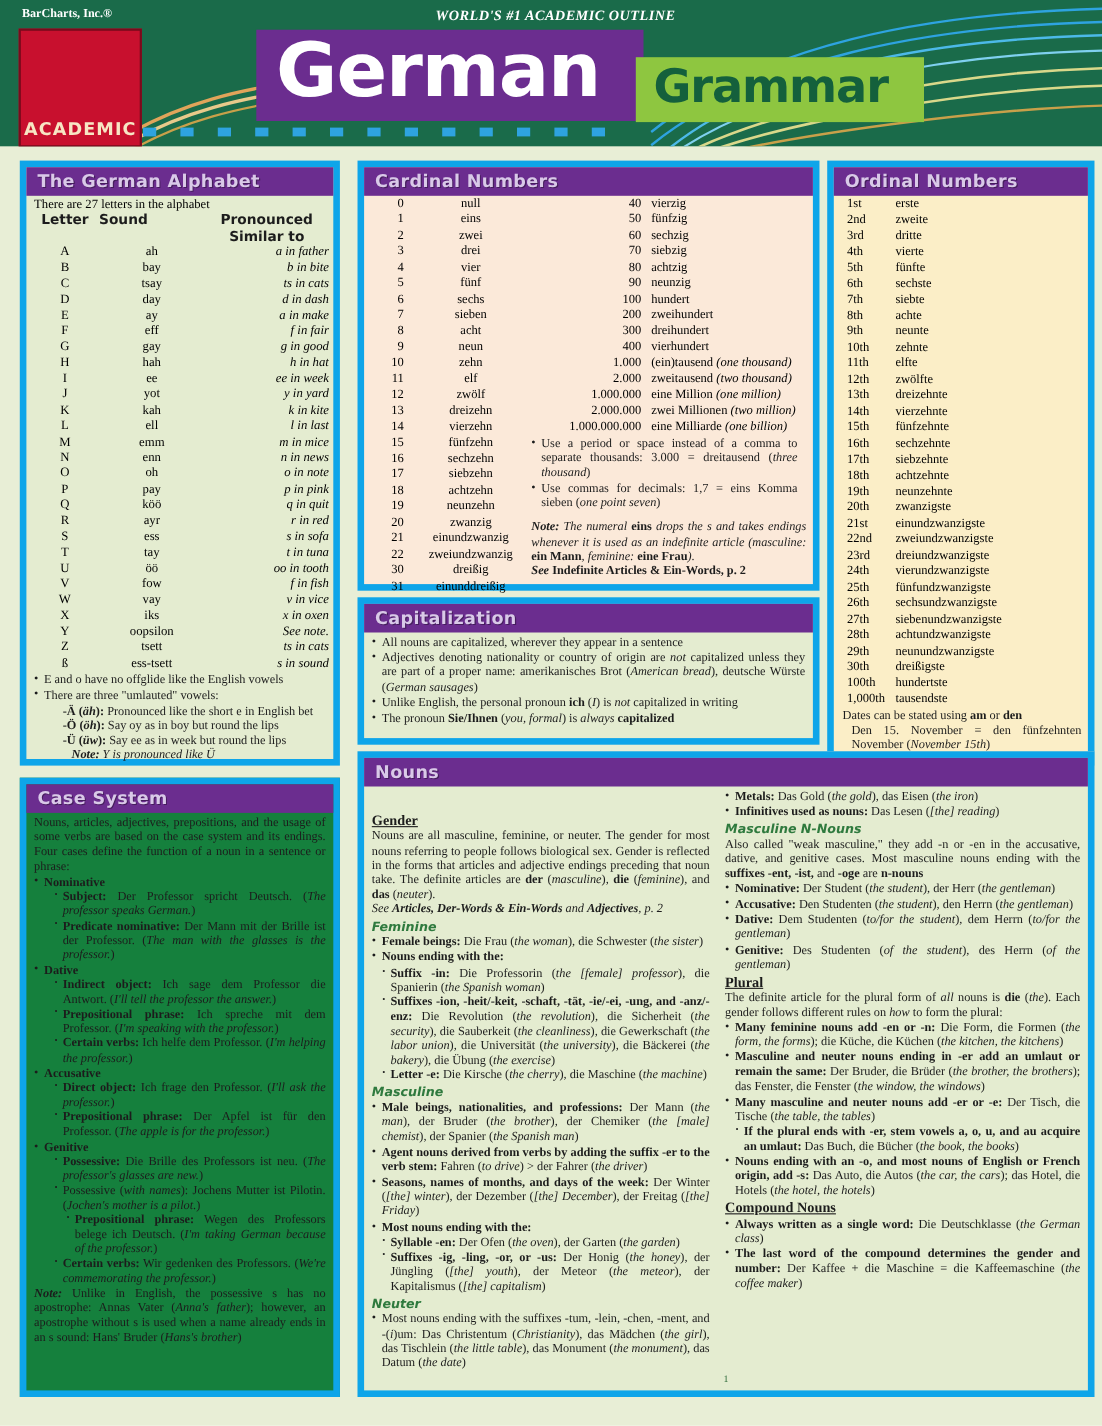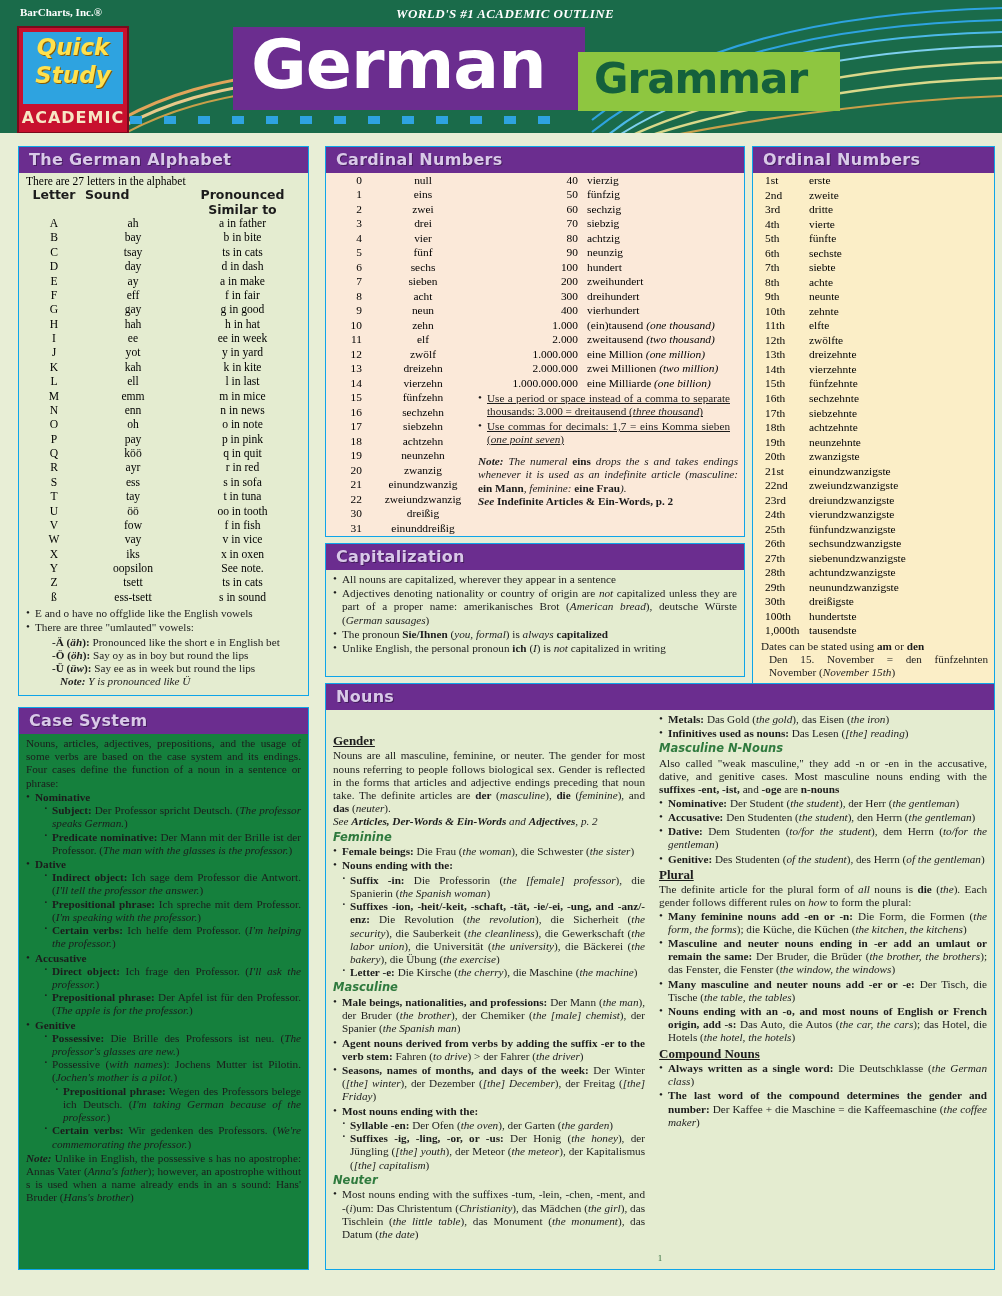--- a/index.html
+++ b/index.html
@@ -130,10 +130,6 @@
     <div class="worlds">WORLD'S #1 ACADEMIC OUTLINE</div>
 
     <div class="logo">
-      <div class="logo-top">
-        <div class="logo-q">Quick</div>
-        <div class="logo-s">Study</div>
-      </div>
       <div class="logo-acad">ACADEMIC</div>
     </div>
 

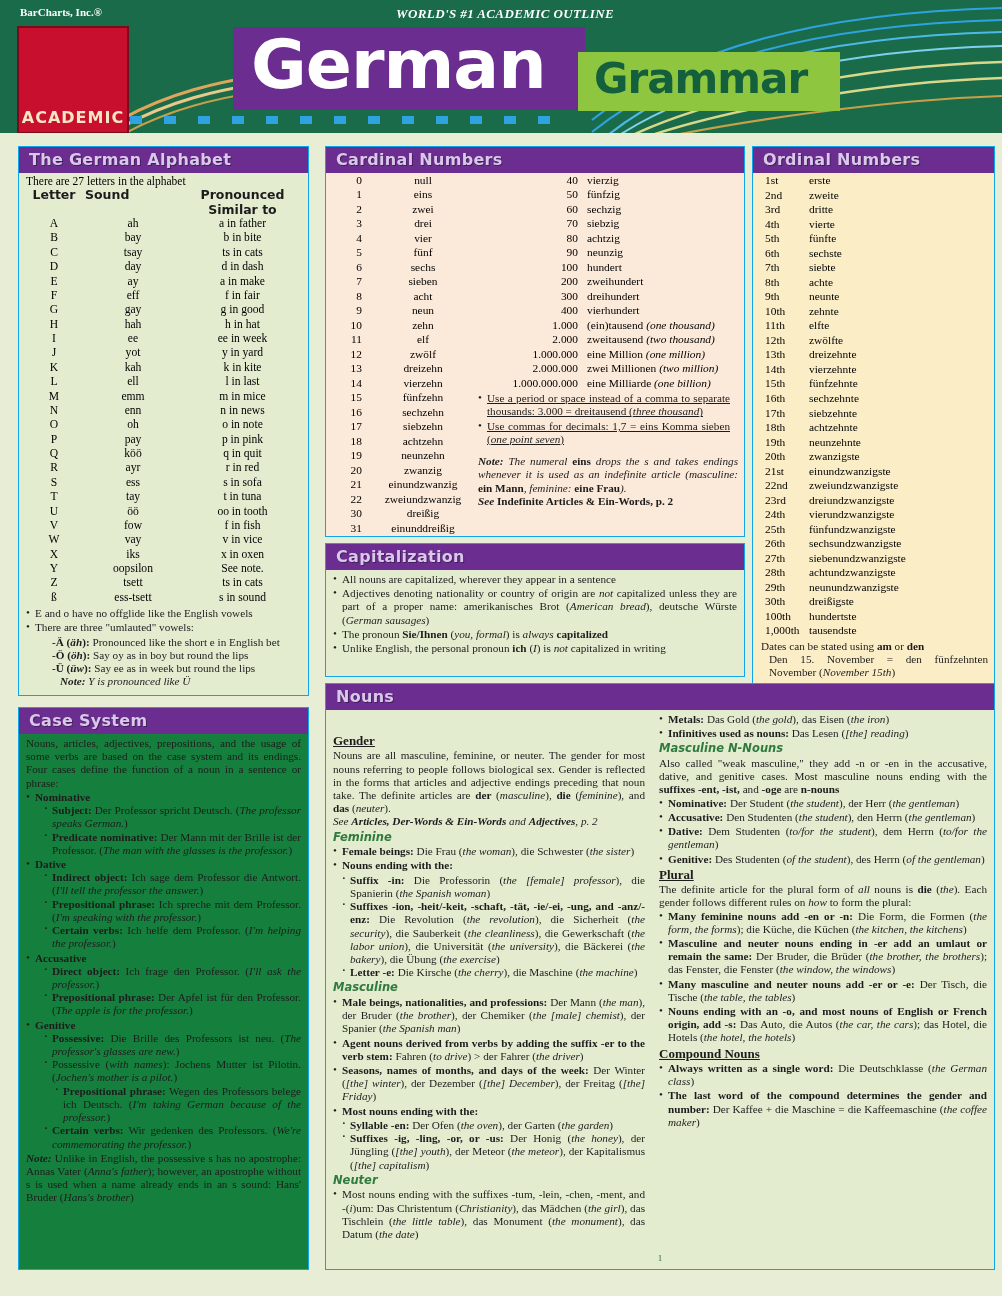--- a/index.html
+++ b/index.html
@@ -46,7 +46,7 @@
   .dotrow i{position:absolute;top:0;width:12px;height:8px;background:#2ea3e0;display:block;}
 
   
-  .panel{position:absolute;box-sizing:border-box;border:1px solid #0ea5e9;}
+  .panel{position:absolute;box-sizing:border-box;border:6px solid #0ea5e9;}
   .p-green{background:#e4ecd0;}
   .p-peach{background:#fbe9d9;}
   .p-cream{background:#fbeec7;}

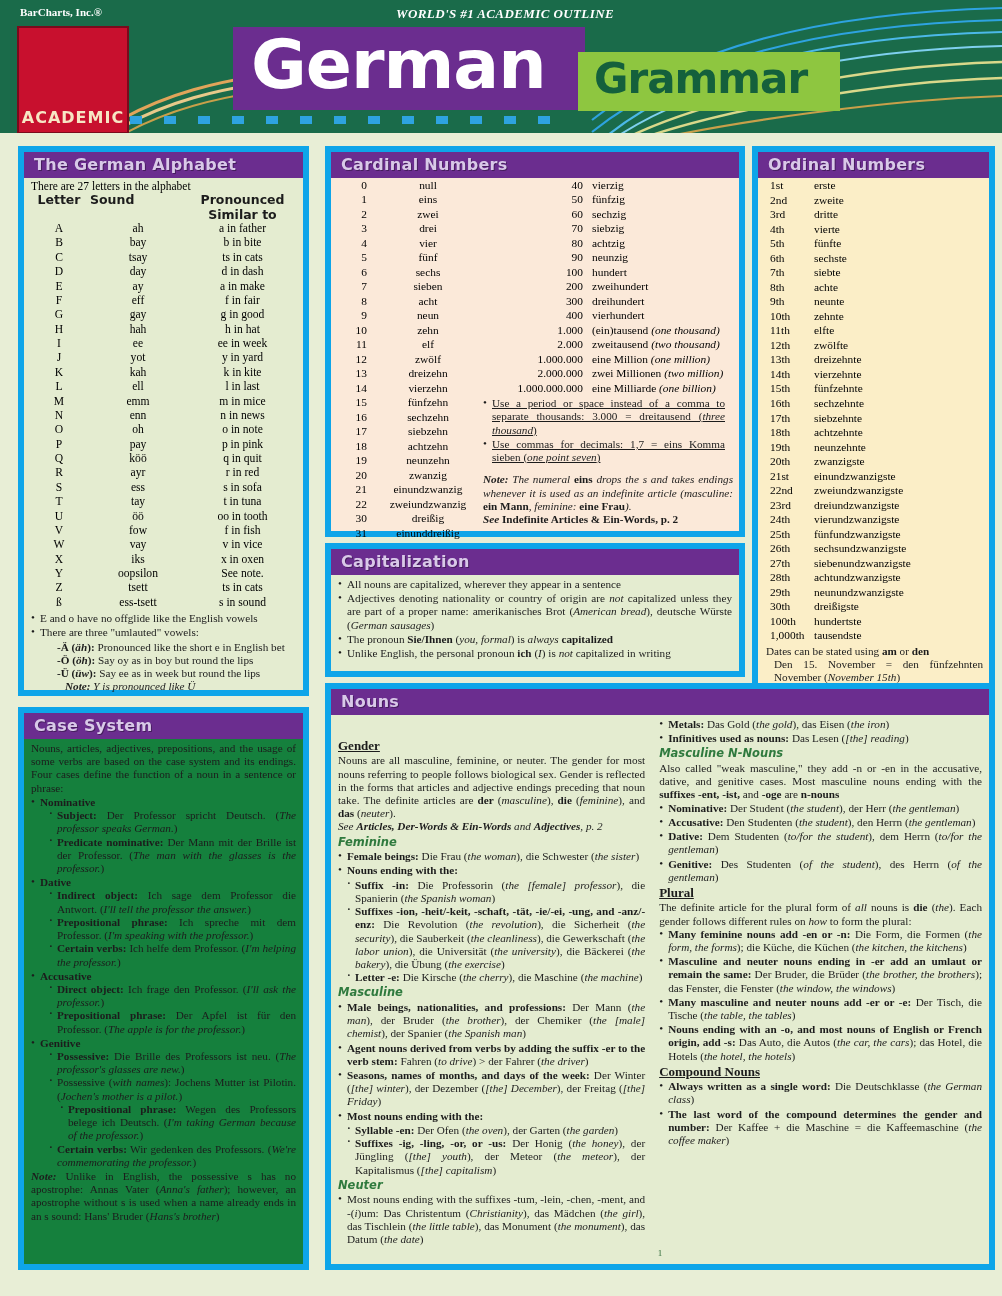--- a/index.html
+++ b/index.html
@@ -70,7 +70,7 @@
   .alpha-row{display:flex;font-size:11.6px;line-height:1.24;padding:0 4px;}
   .alpha-row .c1{width:62px;text-align:center;font-family:"Liberation Serif",serif;}
   .alpha-row .c2{width:96px;text-align:center;}
-  .alpha-row .c3{flex:1;text-align:center;}
+  .alpha-row .c3{flex:1;text-align:right;font-style:italic;}
   .alpha-intro{font-size:11.5px;padding:2px 7px 0 7px;}
 
   

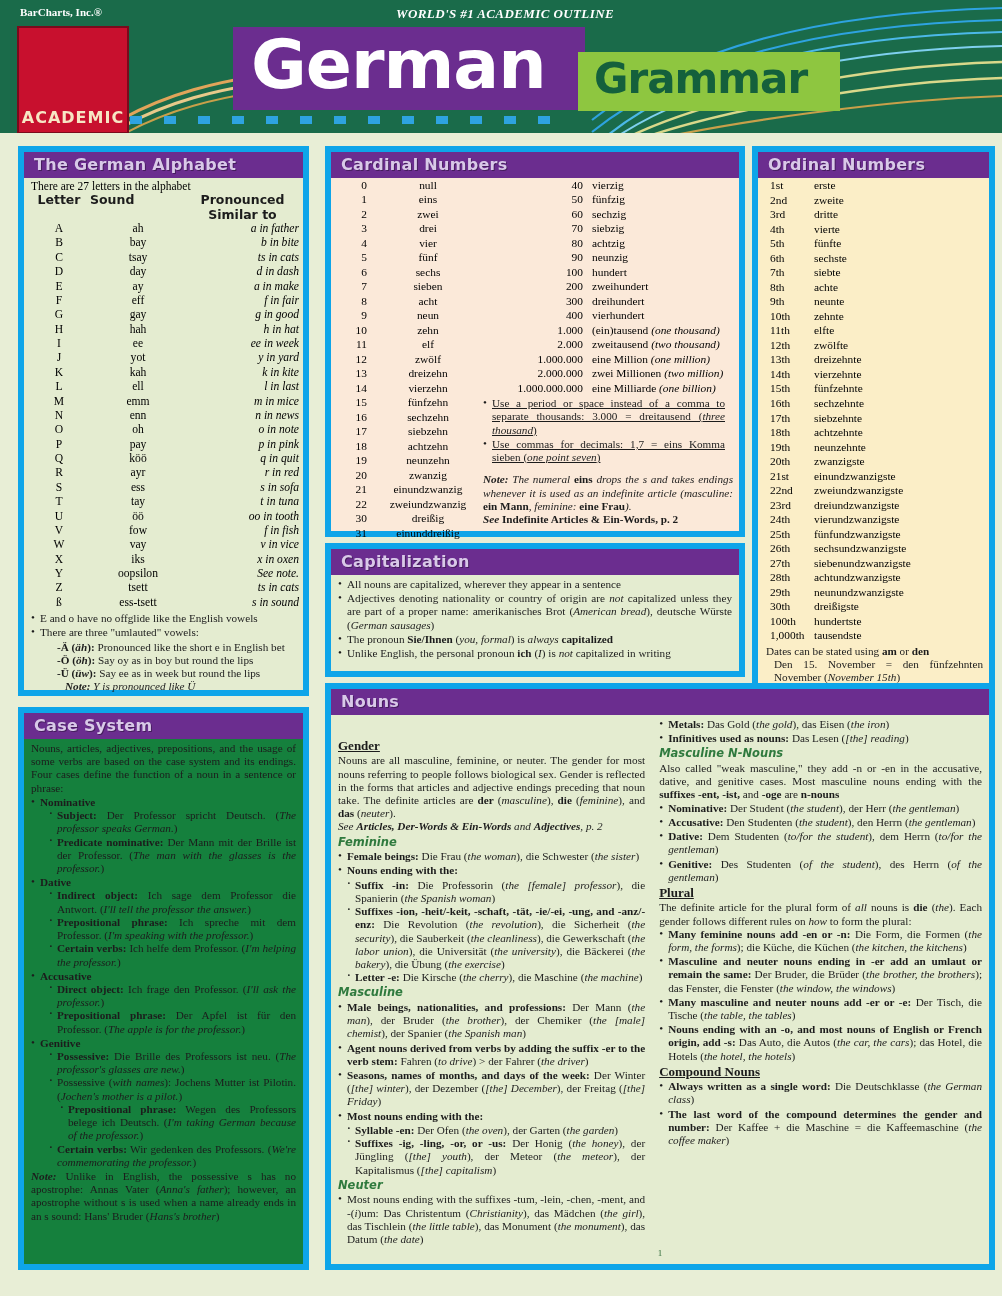--- a/index.html
+++ b/index.html
@@ -484,7 +484,7 @@
               <div class="w">eine Milliarde <i>(one billion)</i></div>
             </div>
           </div>
-        <div class="body-txt" style="padding:2px 14px 0 0;text-decoration:underline;">
+        <div class="body-txt" style="padding:2px 14px 0 0;">
           <ul class="bl" id="card-bullets">
               <li>Use a period or space instead of a comma to separate thousands: 3.000 = dreitausend (<i>three thousand</i>)</li>
               <li>Use commas for decimals: 1,7 = eins Komma sieben (<i>one point seven</i>)</li>

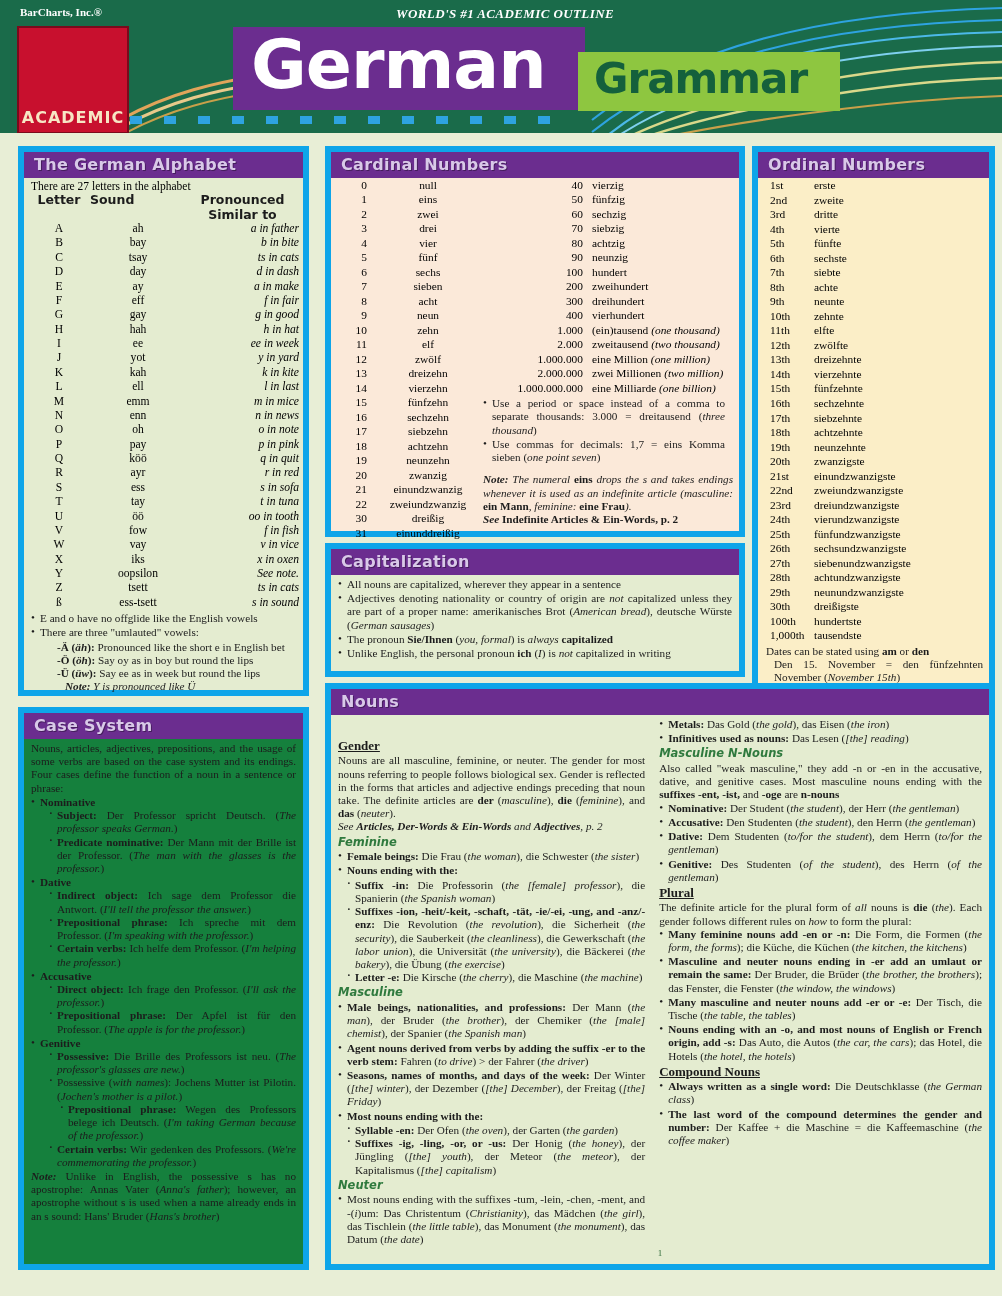--- a/index.html
+++ b/index.html
@@ -645,8 +645,8 @@
       <ul class="bl" id="cap-list">
           <li>All nouns are capitalized, wherever they appear in a sentence</li>
           <li>Adjectives denoting nationality or country of origin are <i>not</i> capitalized unless they are part of a proper name: amerikanisches Brot (<i>American bread</i>), deutsche Würste (<i>German sausages</i>)</li>
+          <li>Unlike English, the personal pronoun <b>ich</b> (<i>I</i>) is <i>not</i> capitalized in writing</li>
           <li>The pronoun <b>Sie/Ihnen</b> (<i>you, formal</i>) is <i>always</i> <b>capitalized</b></li>
-          <li>Unlike English, the personal pronoun <b>ich</b> (<i>I</i>) is <i>not</i> capitalized in writing</li>
         </ul>
     </div>
   </div>

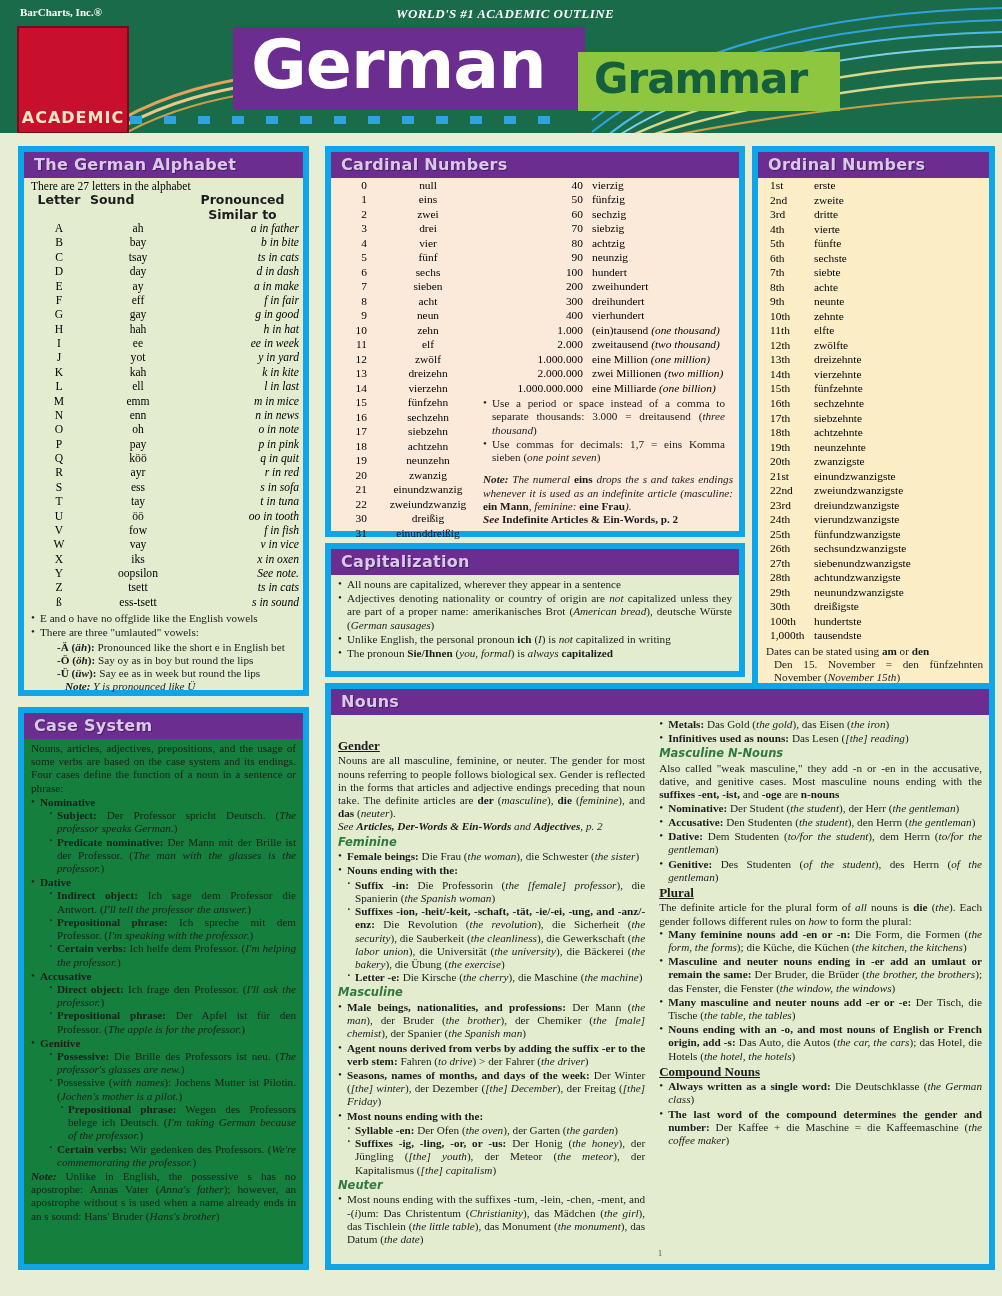--- a/index.html
+++ b/index.html
@@ -738,6 +738,9 @@
               <li><b>Masculine and neuter nouns ending in -er add an umlaut or remain the same:</b> Der Bruder, die Brüder (<i>the brother, the brothers</i>); das Fenster, die Fenster (<i>the window, the windows</i>)</li>
               <li><b>Many masculine and neuter nouns add -er or -e:</b> Der Tisch, die Tische (<i>the table, the tables</i>)</li>
             </ul>
+          <ul class="sub" id="plural-sub">
+              <li><b>If the plural ends with -er, stem vowels a, o, u, and au acquire an umlaut:</b> Das Buch, die Bücher (<i>the book, the books</i>)</li>
+            </ul>
           <ul class="bl" id="plural-last">
               <li><b>Nouns ending with an -o, and most nouns of English or French origin, add -s:</b> Das Auto, die Autos (<i>the car, the cars</i>); das Hotel, die Hotels (<i>the hotel, the hotels</i>)</li>
             </ul>

